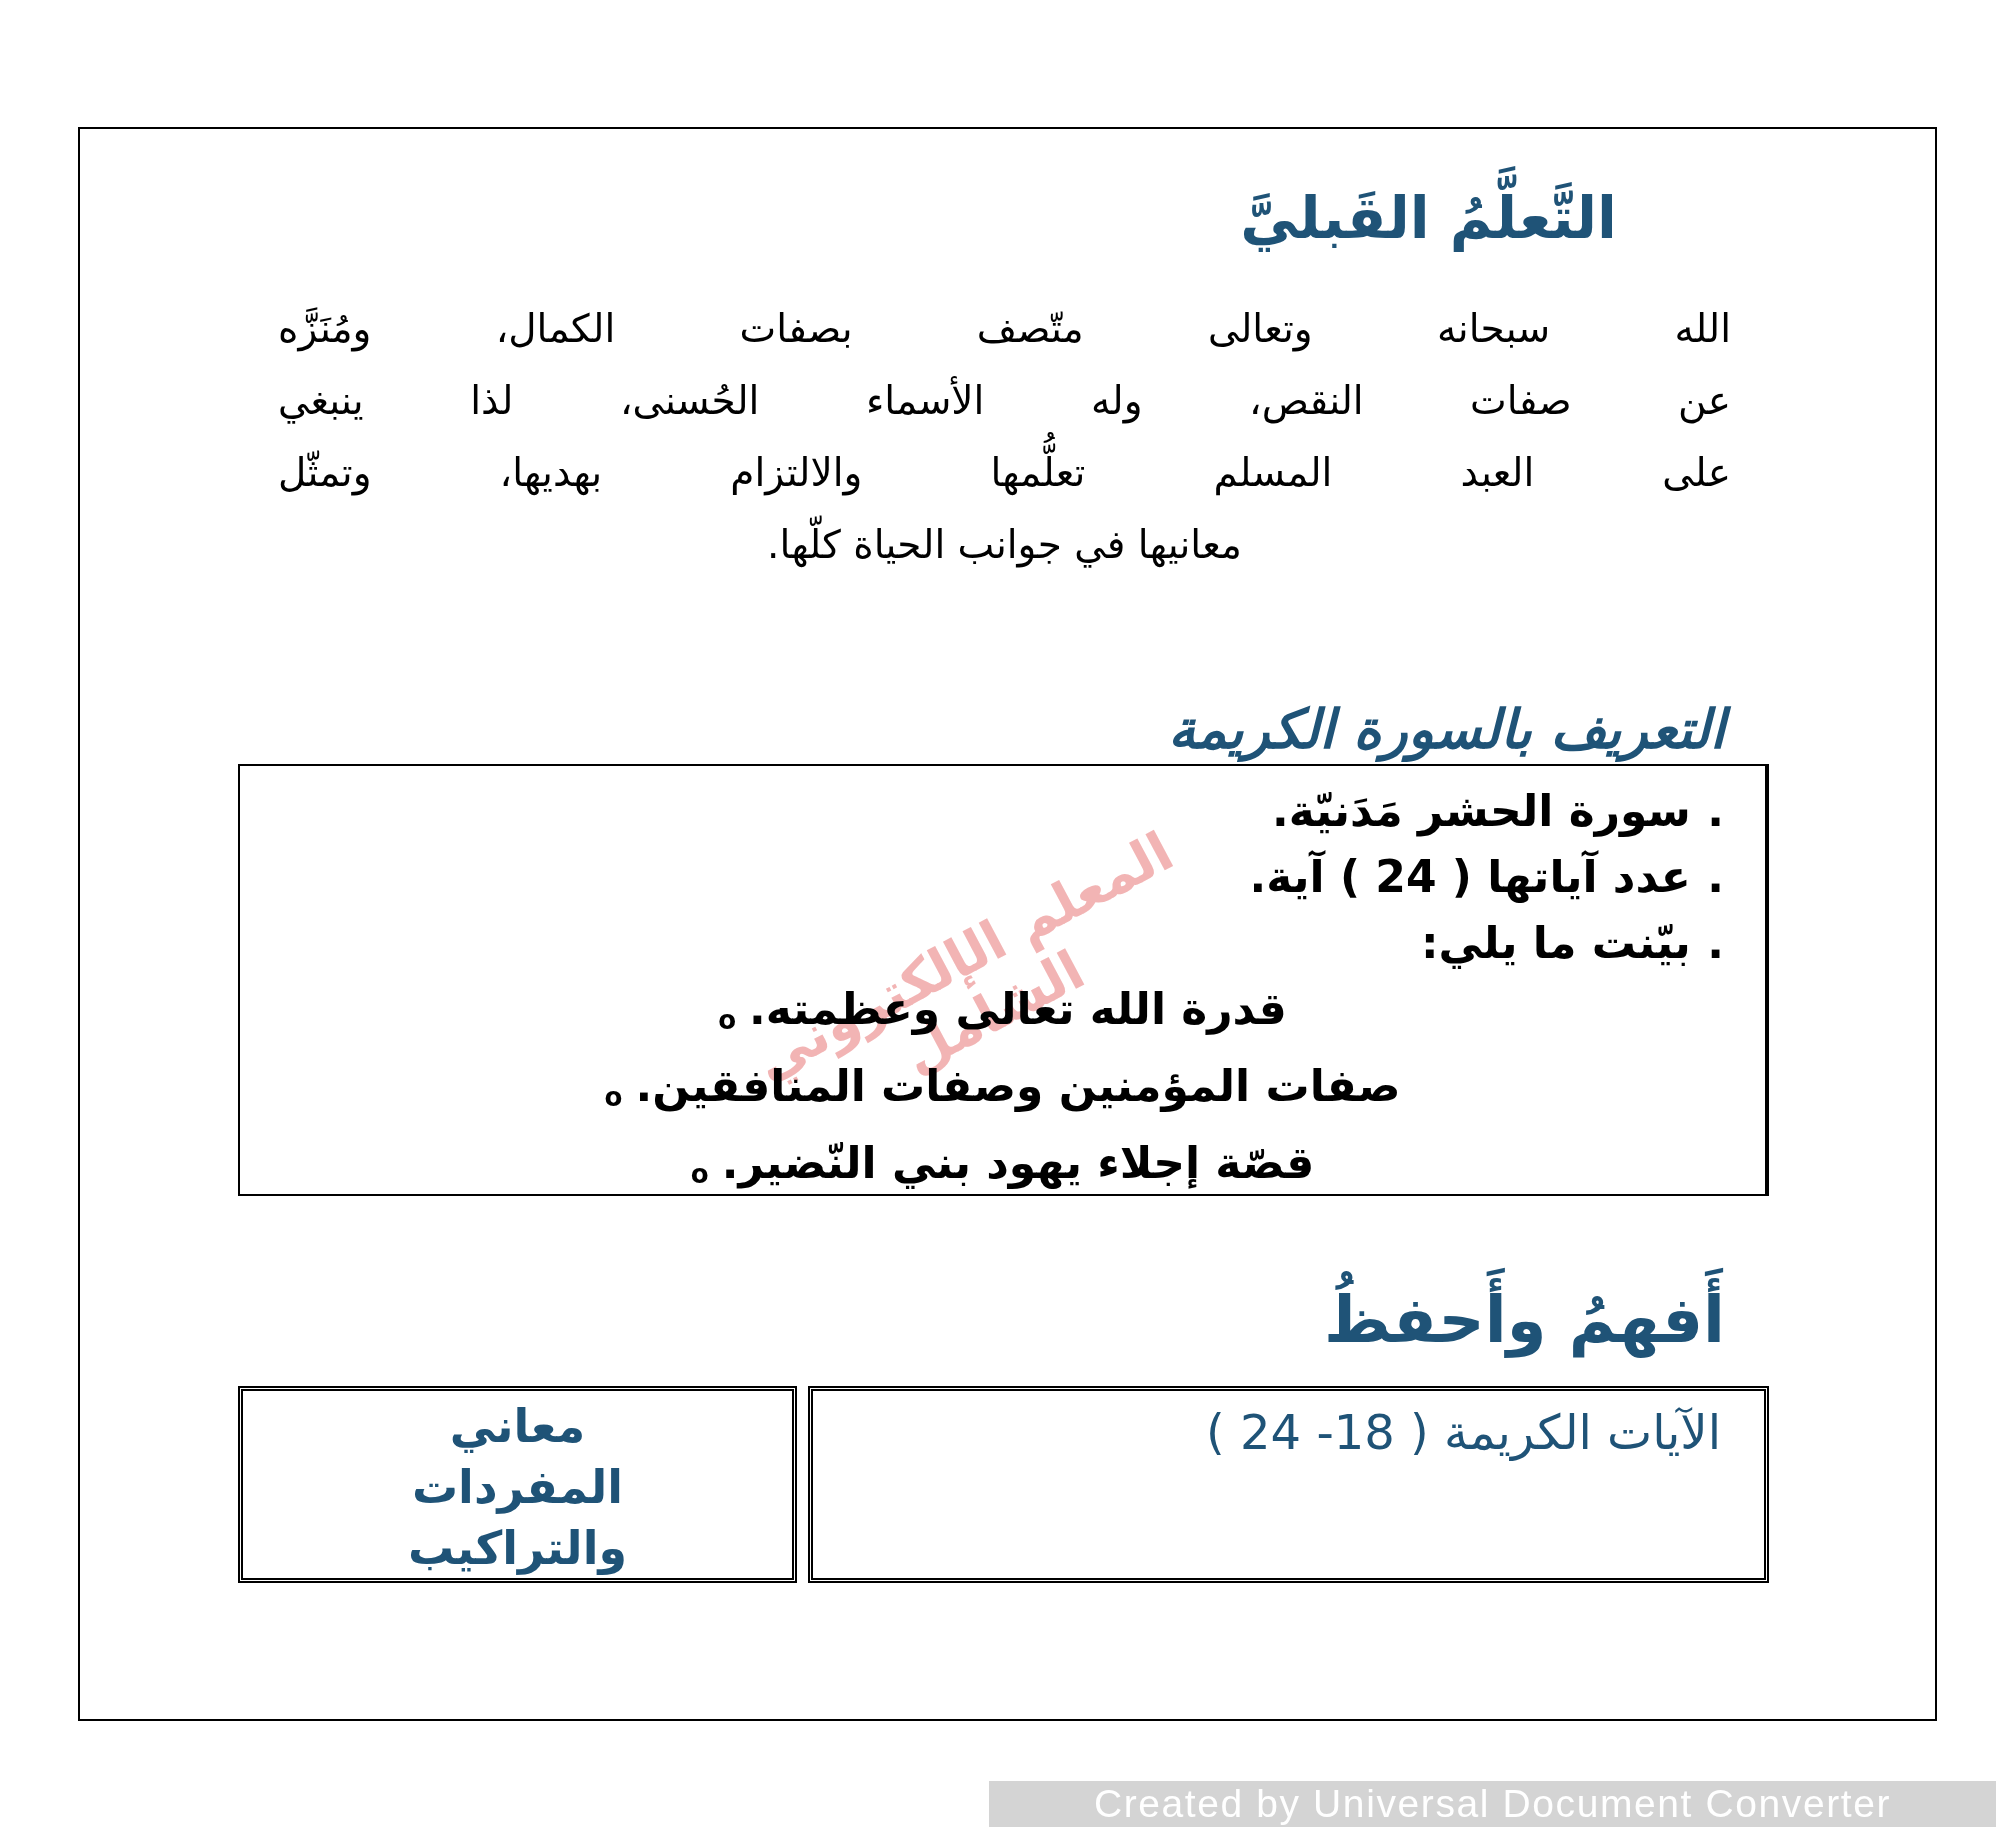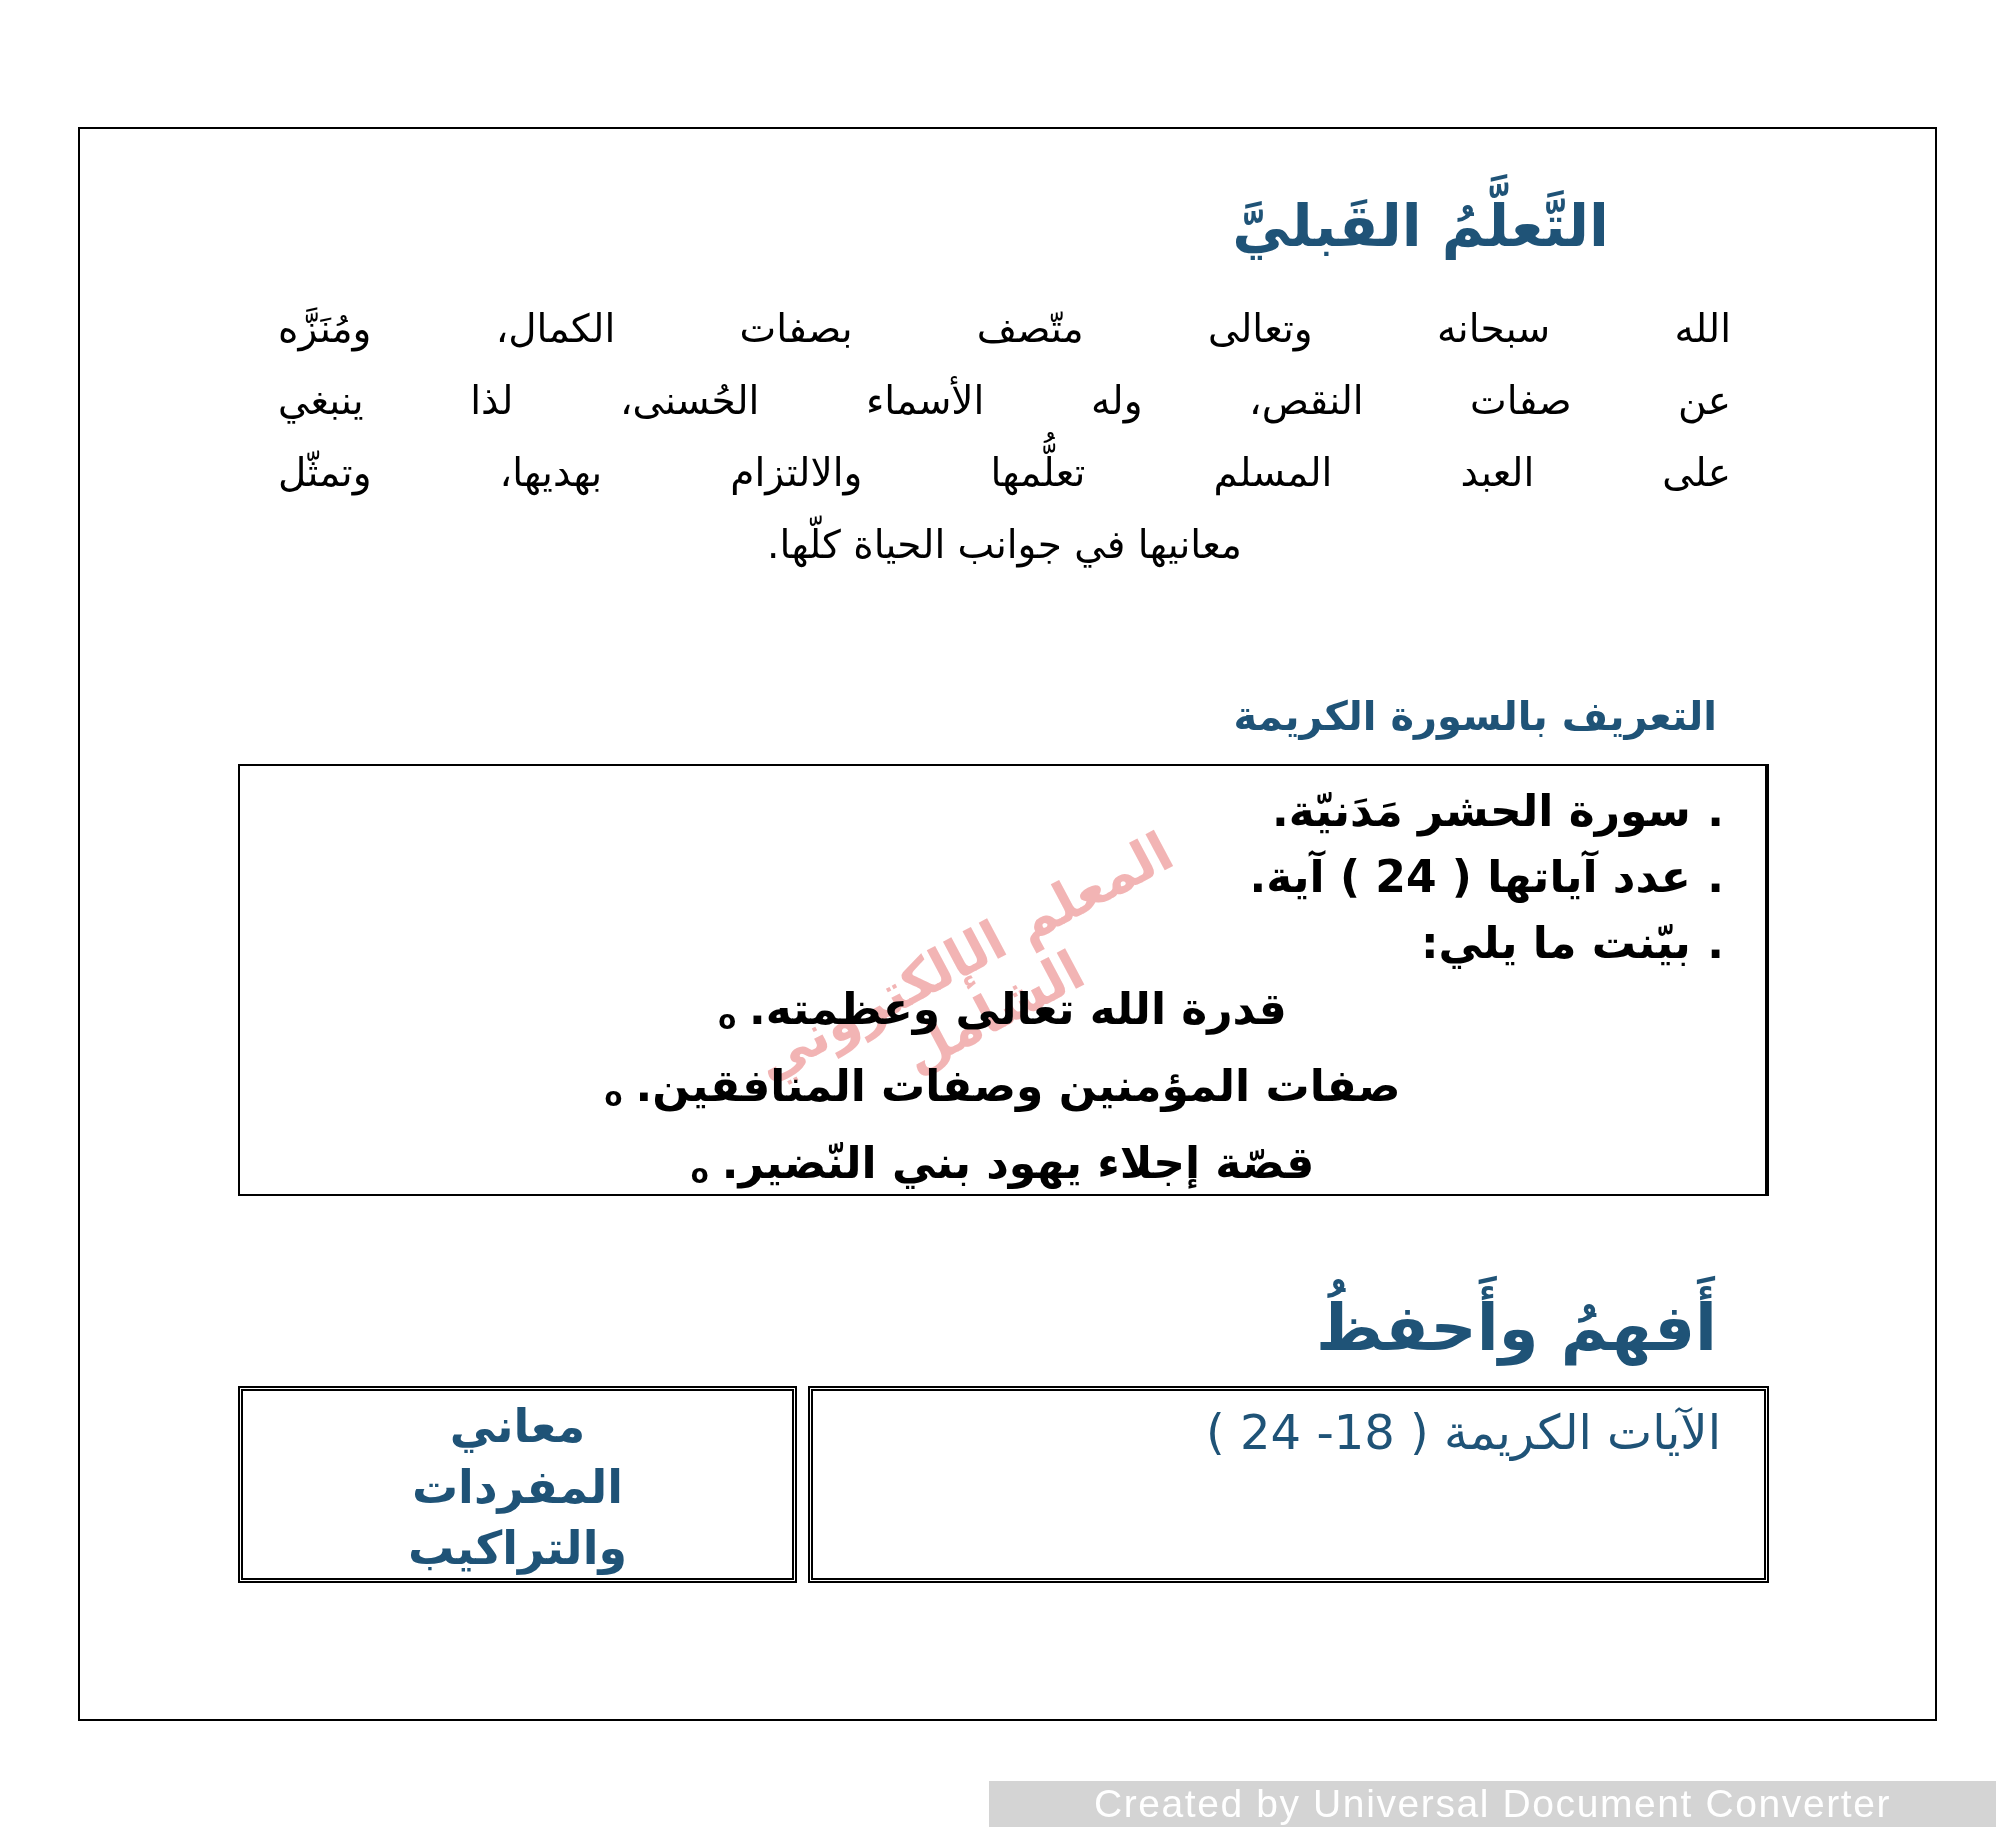--- a/index.html
+++ b/index.html
@@ -30,7 +30,7 @@
     z-index:1;
   }
   .h1,.h2,.h3{
-    position:absolute;margin:12px;direction:rtl;
+    position:absolute;margin:4px;direction:rtl;
     color:var(--blue);font-weight:bold;white-space:nowrap;
   }
   .h1{top:51px;right:314px;font-size:58px;}

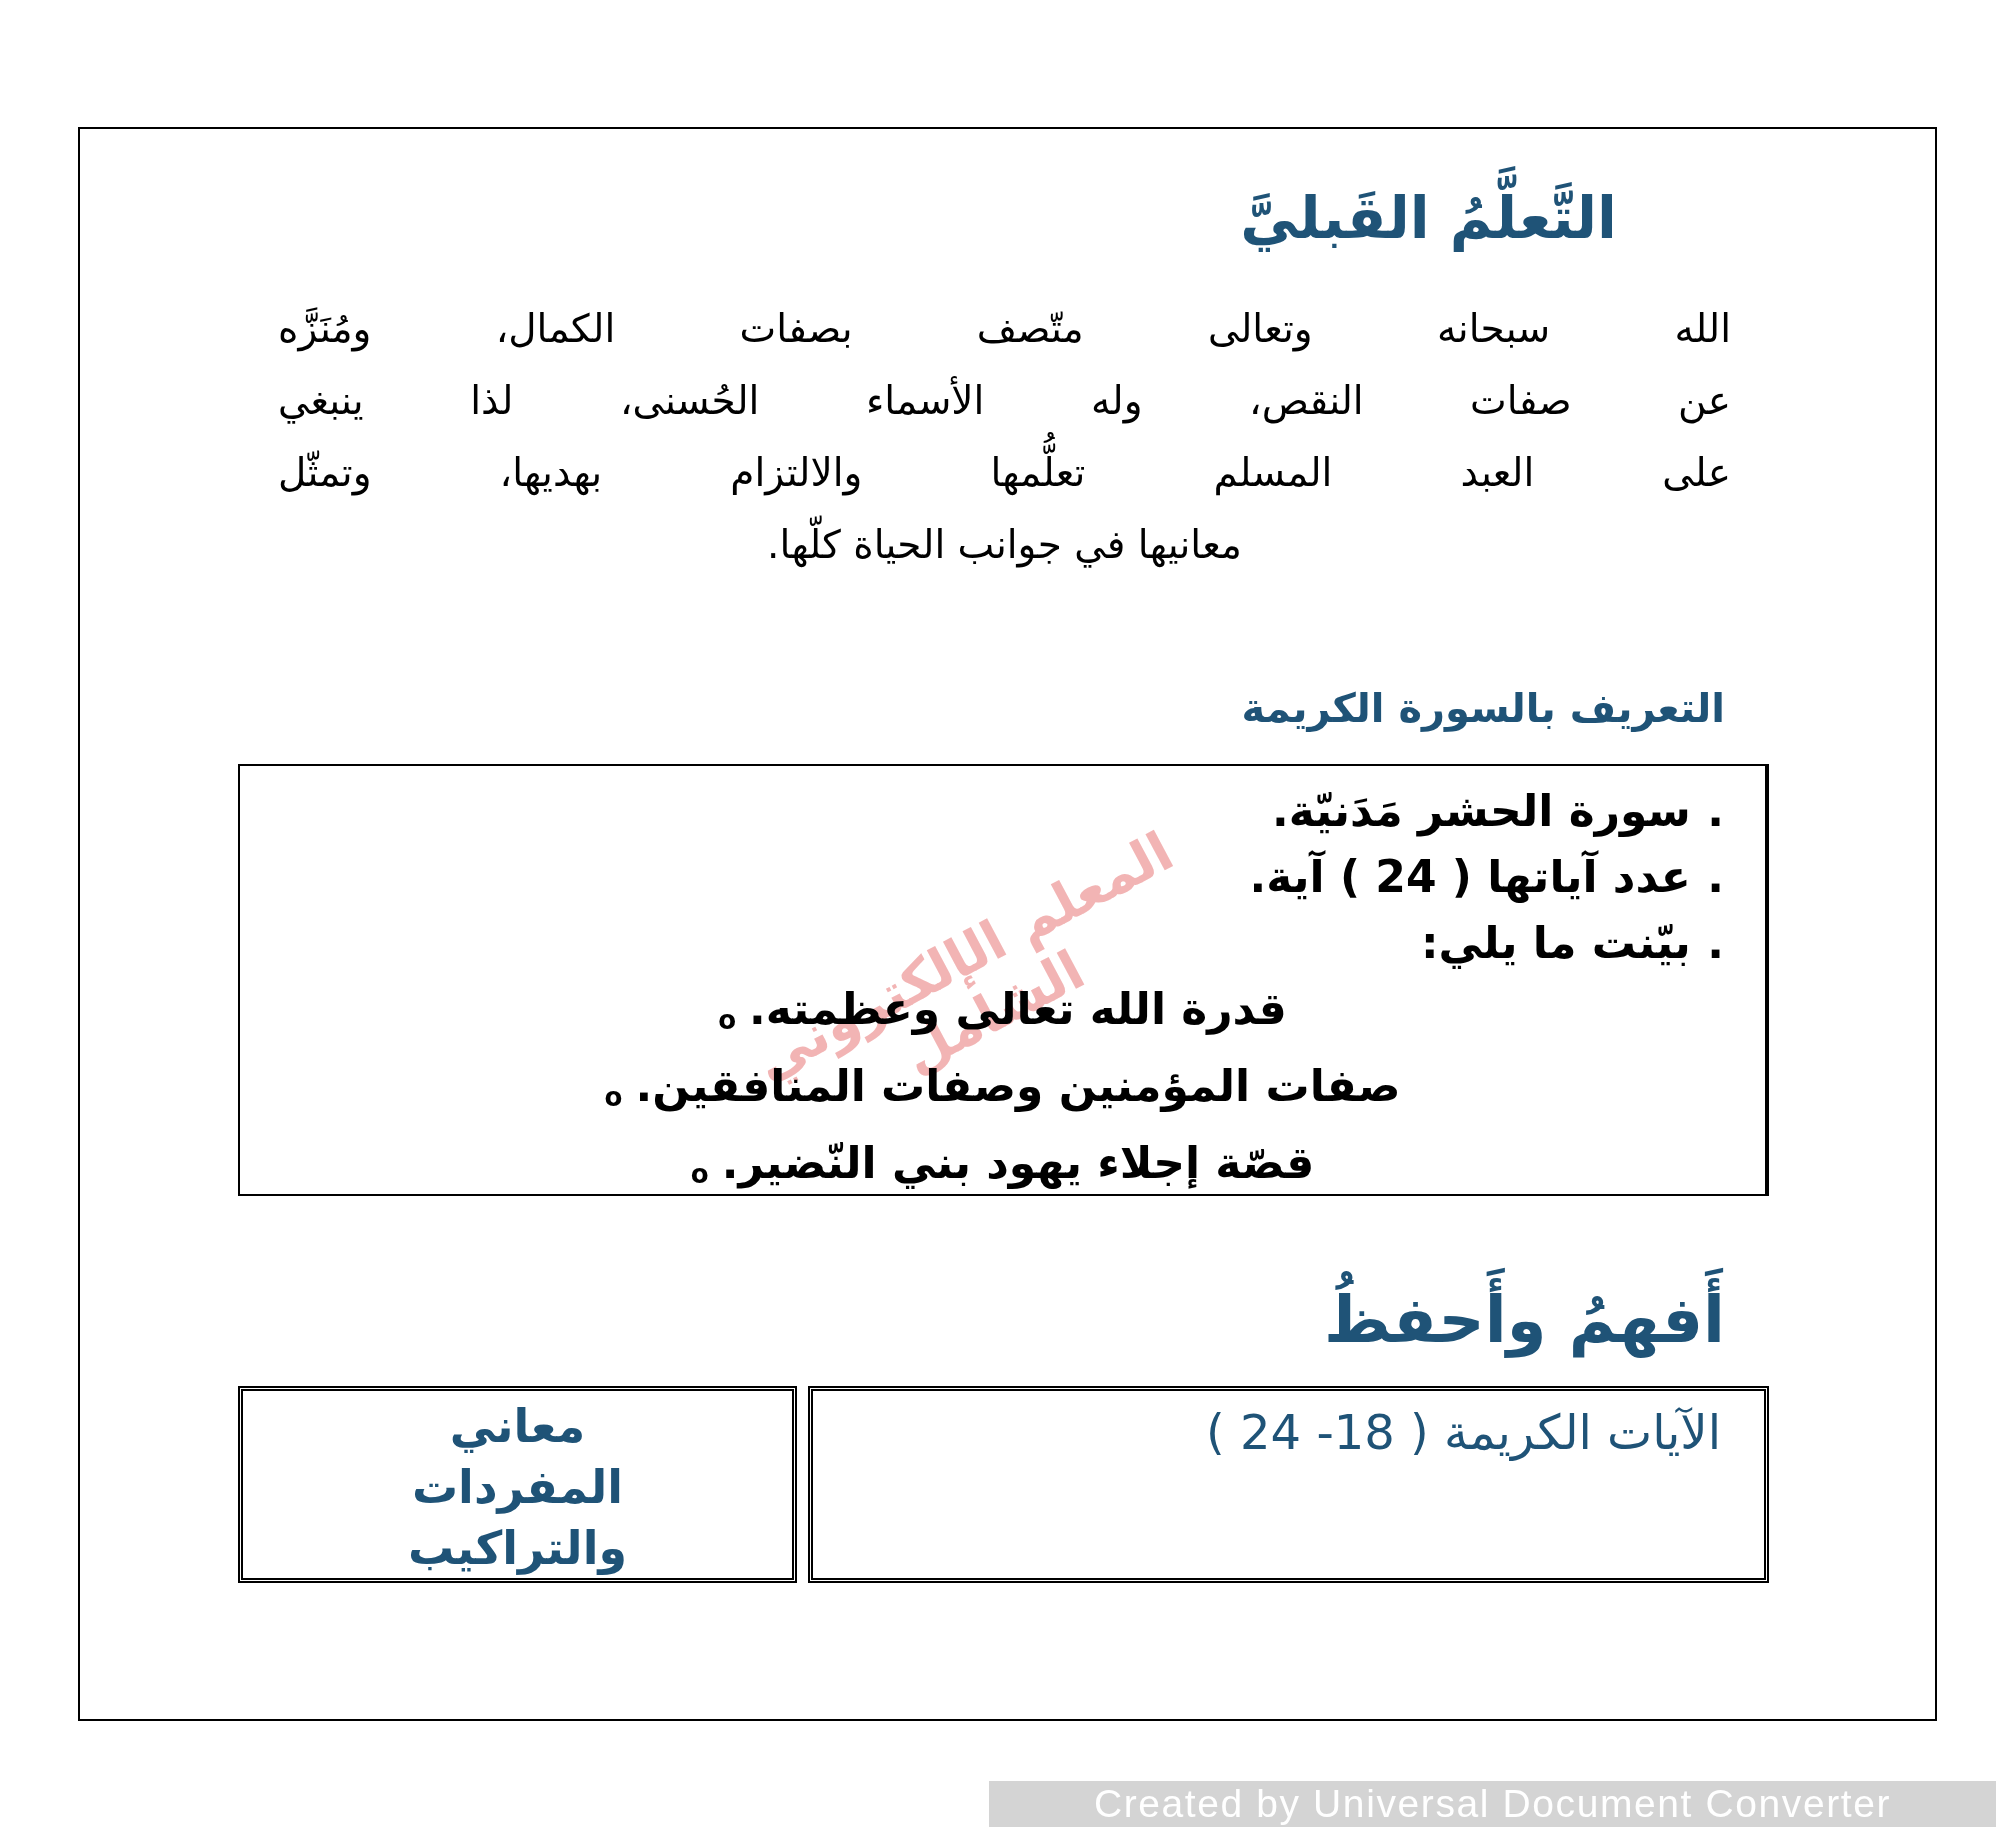--- a/index.html
+++ b/index.html
@@ -34,7 +34,7 @@
     color:var(--blue);font-weight:bold;white-space:nowrap;
   }
   .h1{top:51px;right:314px;font-size:58px;}
-  .h2{top:552px;right:206px;font-size:40px;}
+  .h2{top:565px;right:206px;font-size:54px;font-style:italic;}
   .h3{top:1150px;right:206px;font-size:64px;}
   .para{
     position:absolute;top:164px;left:198px;right:204px;

